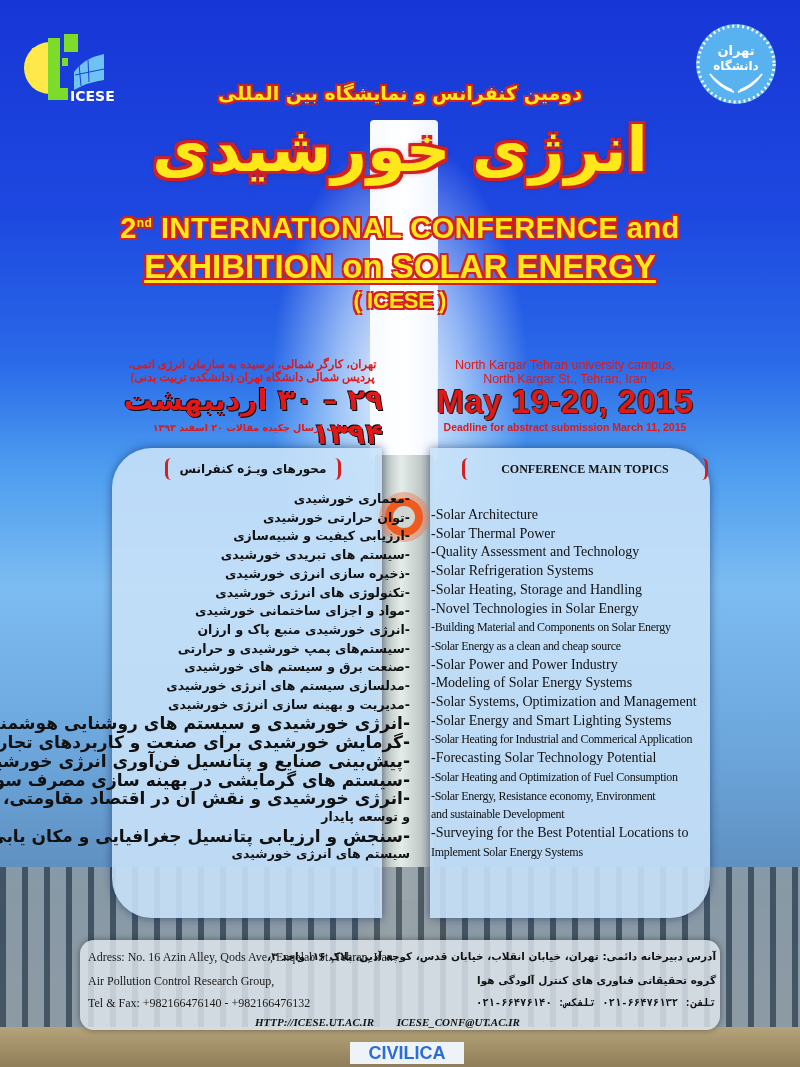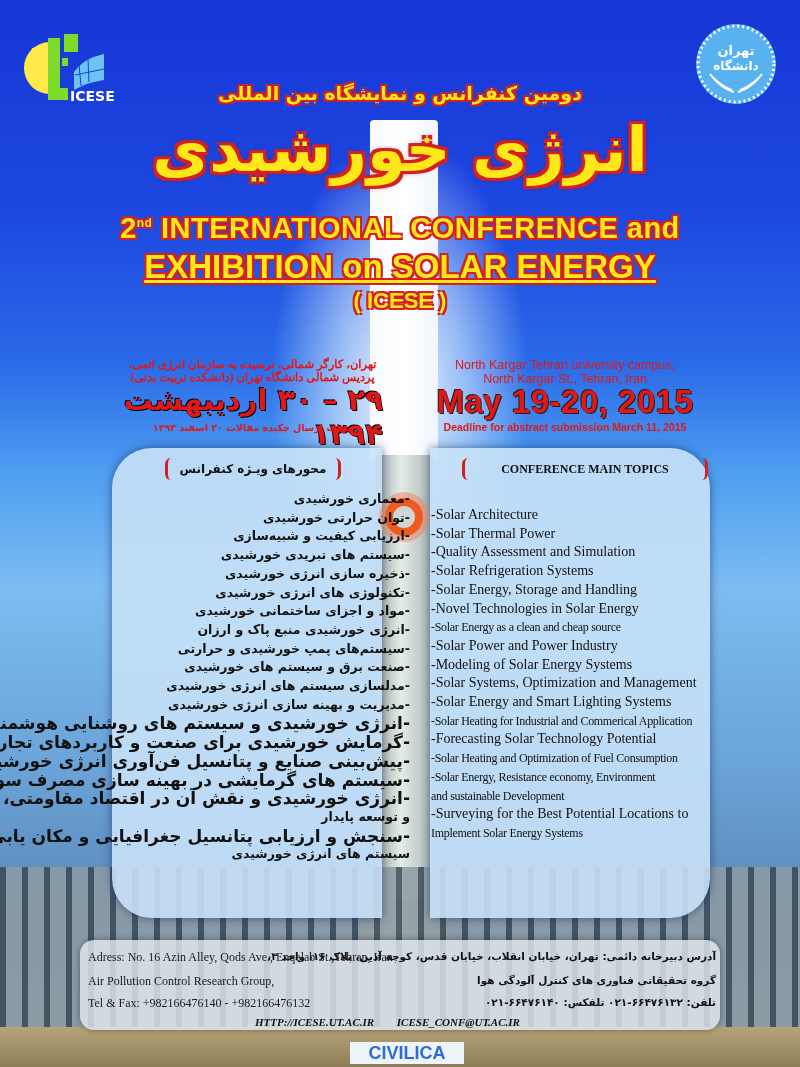--- a/index.html
+++ b/index.html
@@ -188,7 +188,7 @@
   <ul class="list-en">
     <li>-Solar Architecture</li>
     <li>-Solar Thermal Power</li>
-    <li>-Quality Assessment and Simulation</li>
+    <li>-Quality Assessment and Technology</li>
     <li>-Solar Refrigeration Systems</li>
     <li>-Solar Energy, Storage and Handling</li>
     <li>-Novel Technologies in Solar Energy</li>

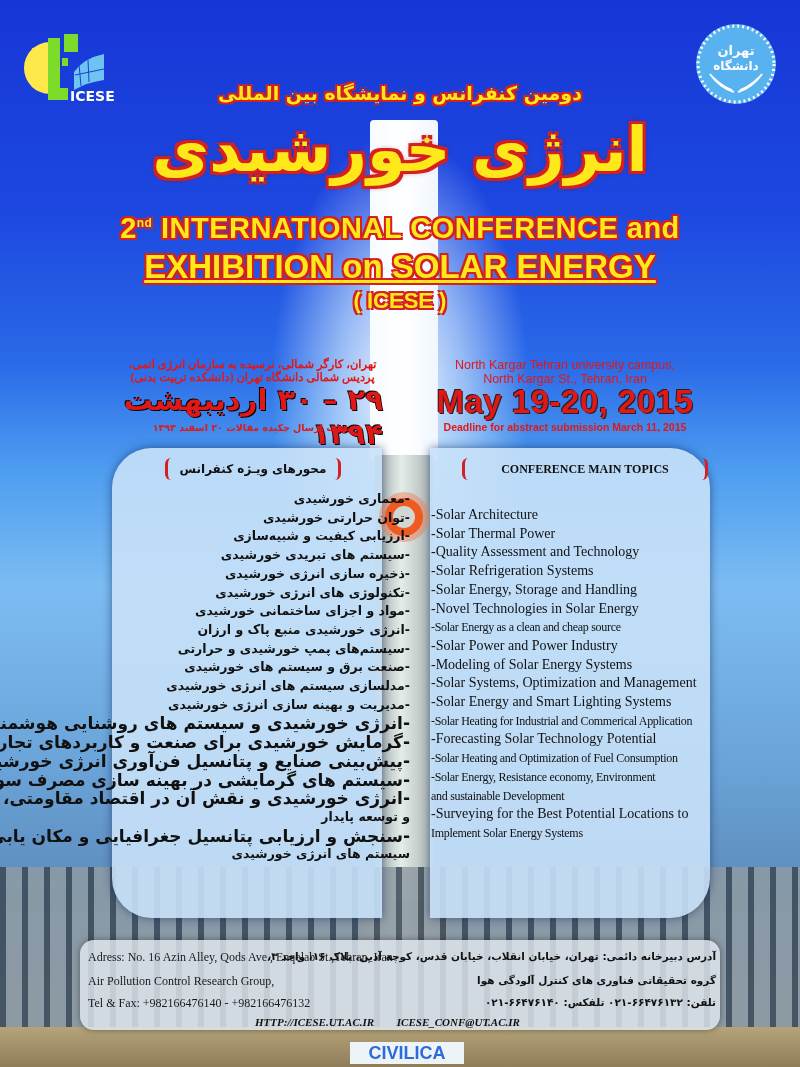--- a/index.html
+++ b/index.html
@@ -190,7 +190,7 @@
     <li>-Solar Thermal Power</li>
     <li>-Quality Assessment and Technology</li>
     <li>-Solar Refrigeration Systems</li>
-    <li>-Solar Energy, Storage and Handling</li>
+    <li>-Solar Heating, Storage and Handling</li>
     <li>-Novel Technologies in Solar Energy</li>
     <li class="small">-Solar Energy as a clean and cheap source</li>
     <li>-Solar Power and Power Industry</li>

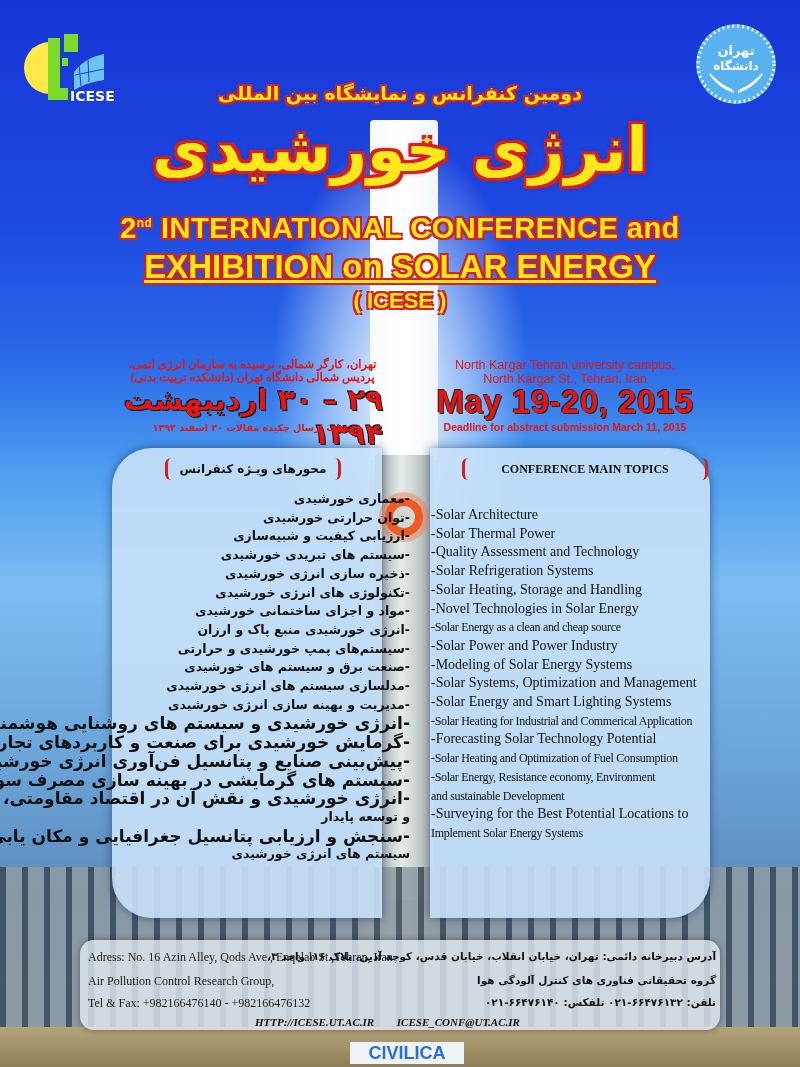--- a/index.html
+++ b/index.html
@@ -192,6 +192,7 @@
     <li>-Solar Refrigeration Systems</li>
     <li>-Solar Heating, Storage and Handling</li>
     <li>-Novel Technologies in Solar Energy</li>
+    <li class="small">-Building Material and Components on Solar Energy</li>
     <li class="small">-Solar Energy as a clean and cheap source</li>
     <li>-Solar Power and Power Industry</li>
     <li>-Modeling of Solar Energy Systems</li>

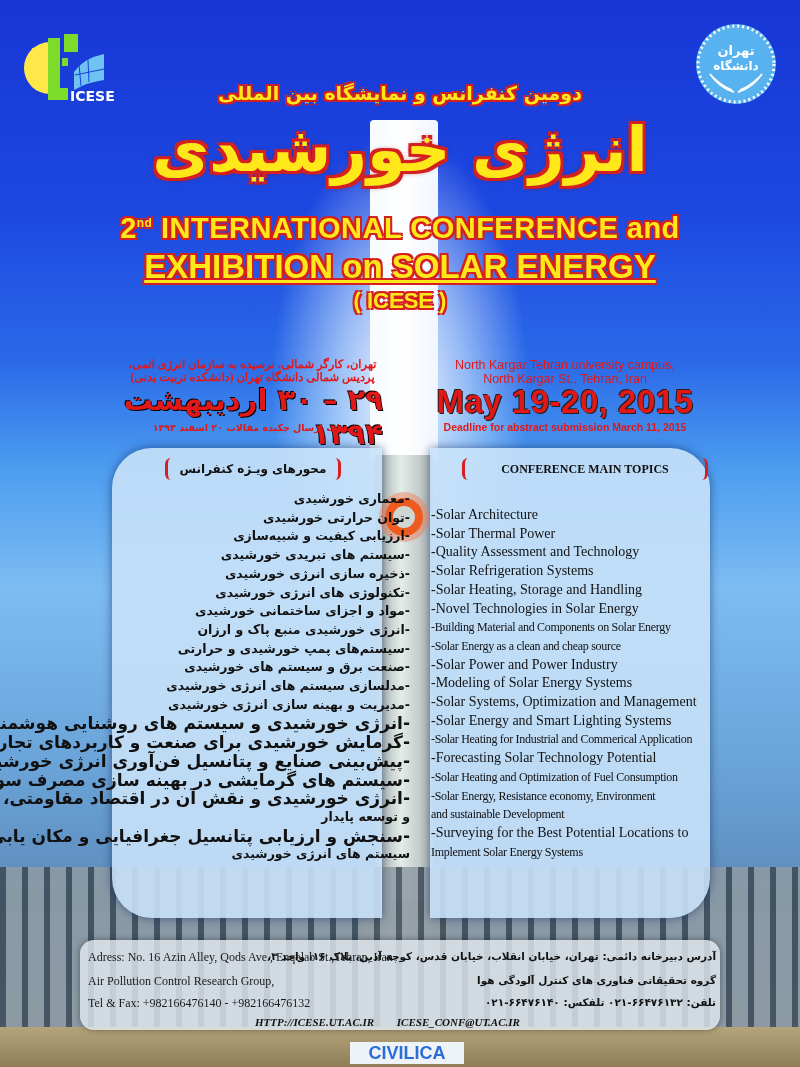--- a/index.html
+++ b/index.html
@@ -86,7 +86,7 @@
   .contact-en { position: absolute; left: 88px; color: #1a1a1a; font-family: "Liberation Serif", serif; font-size: 12px; }
   .c1 { top: 950px; } .c2 { top: 974px; } .c3 { top: 996px; }
   .contact-fa { position: absolute; right: 84px; direction: rtl; color: #111; font-weight: bold; font-size: 10.5px; }
-  .f1 { top: 950px; } .f2 { top: 974px; } .f3 { top: 996px; }
+  .f1 { top: 950px; } .f2 { top: 974px; } .f3 { top: 996px; font-family: Liberation Mono, monospace; }
   .links { position: absolute; left: 255px; top: 1016px; font-family: "Liberation Serif", serif; font-style: italic;
     font-weight: bold; font-size: 11px; color: #111; word-spacing: 2px; }
   .links span { margin-right: 18px; }

